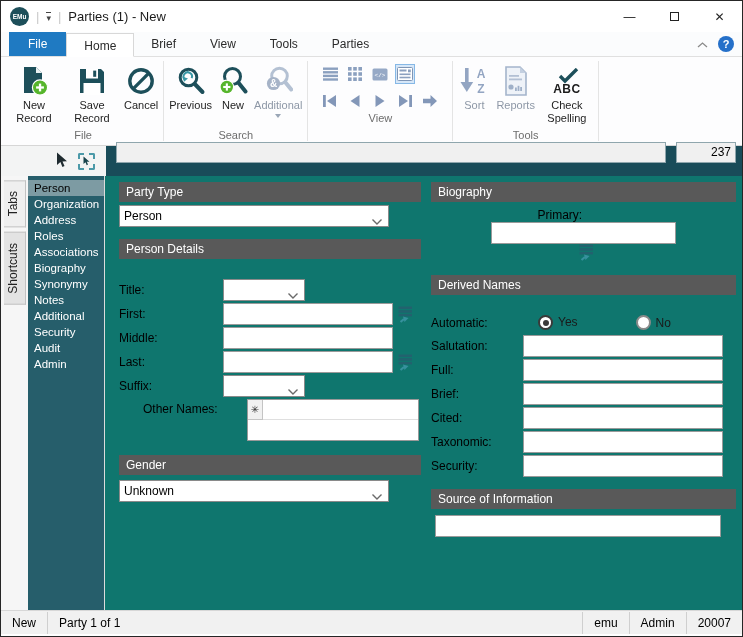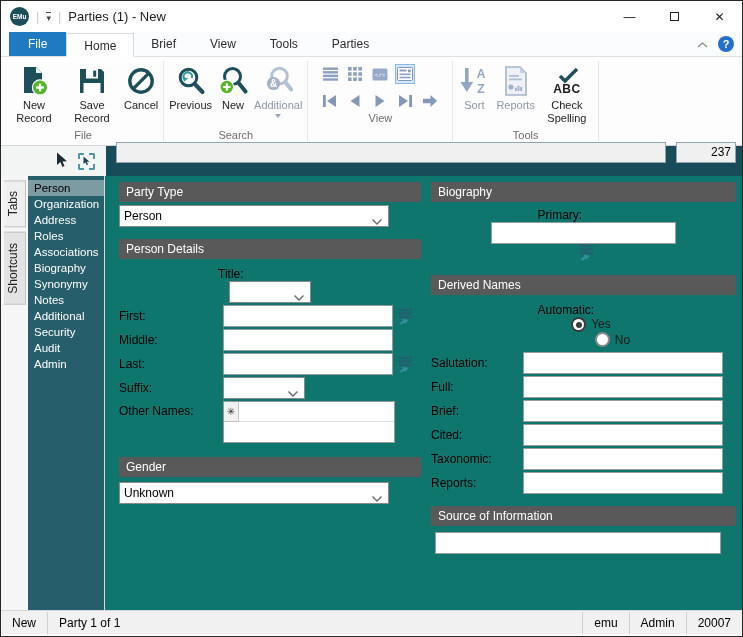--- a/index.html
+++ b/index.html
@@ -74,7 +74,7 @@
   .combo .chev { position:absolute; right:6px; top:8px; }
   .cw270 { width:270px; } .cw82 { width:82px; }
   .lookup { margin-left:5px; display:inline-flex; }
-  .mt3{margin-top:3px;} .mt5{margin-top:5px;} .mt6{margin-top:6px;flex-direction:column;} .mt8{margin-top:8px;flex-direction:column;} .mt12{margin-top:12px;} .mt14{margin-top:14px;}
+  .mt3{margin-top:3px;} .mt5{margin-top:5px;} .mt6{margin-top:6px;flex-direction:column;} .mt8{margin-top:20px;} .mt12{margin-top:12px;} .mt14{margin-top:14px;}
 
   .radio { width:15px; height:15px; border-radius:50%; border:2px solid #8a8a8a; background:#fff; display:inline-block; position:relative; }
   .radio.checked { border-color:#3a3a3a; }

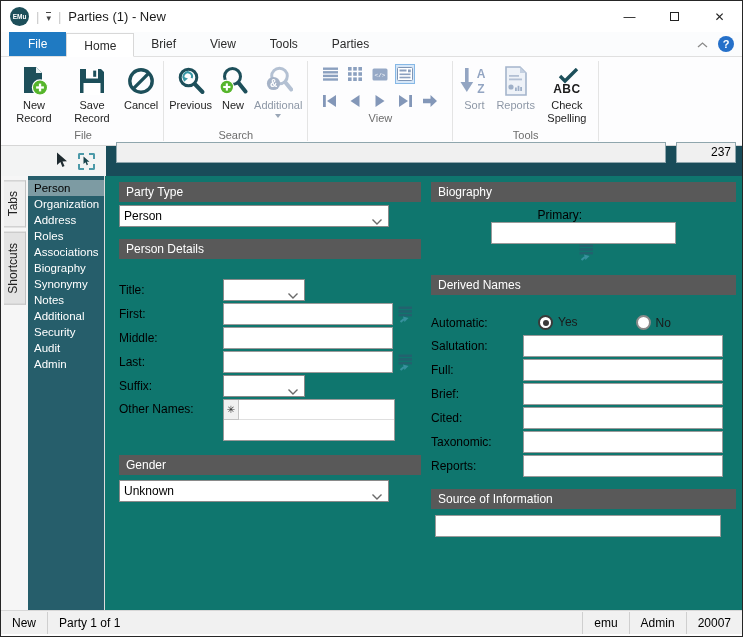--- a/index.html
+++ b/index.html
@@ -443,7 +443,7 @@
         </div>
 
         <div class="frow" style="align-items:flex-start;">
-          <span class="lblL" style="padding-top:3px;">Other Names:</span>
+          <span class="lblL" style="padding-top:3px;margin-left:24px;">Other Names:</span>
           <div class="onames">
             <div class="on-top">
               <div class="on-cell">✳</div>

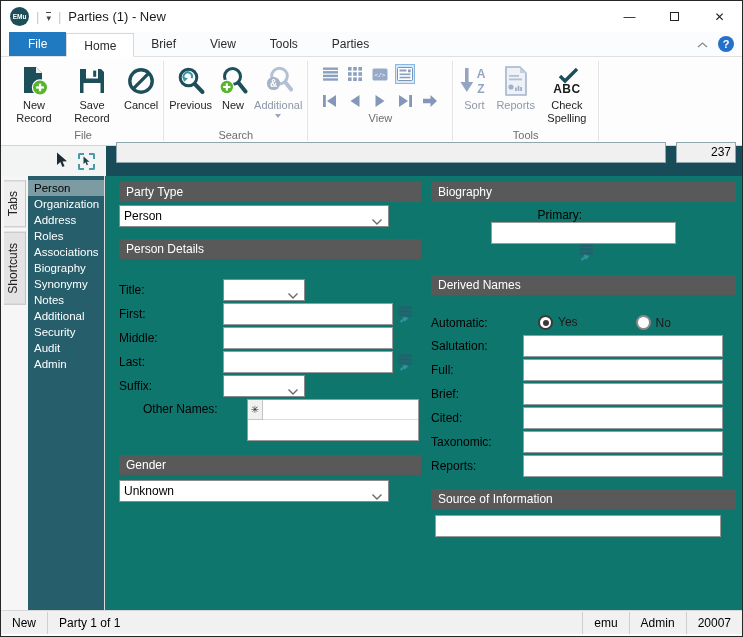--- a/index.html
+++ b/index.html
@@ -514,7 +514,7 @@
           <input class="tinput w200" style="">
         </div>
         <div class="frow">
-          <span class="lblR">Reports:</span>
+          <span class="lblR">Security:</span>
           <input class="tinput w200" style="">
         </div>
 

